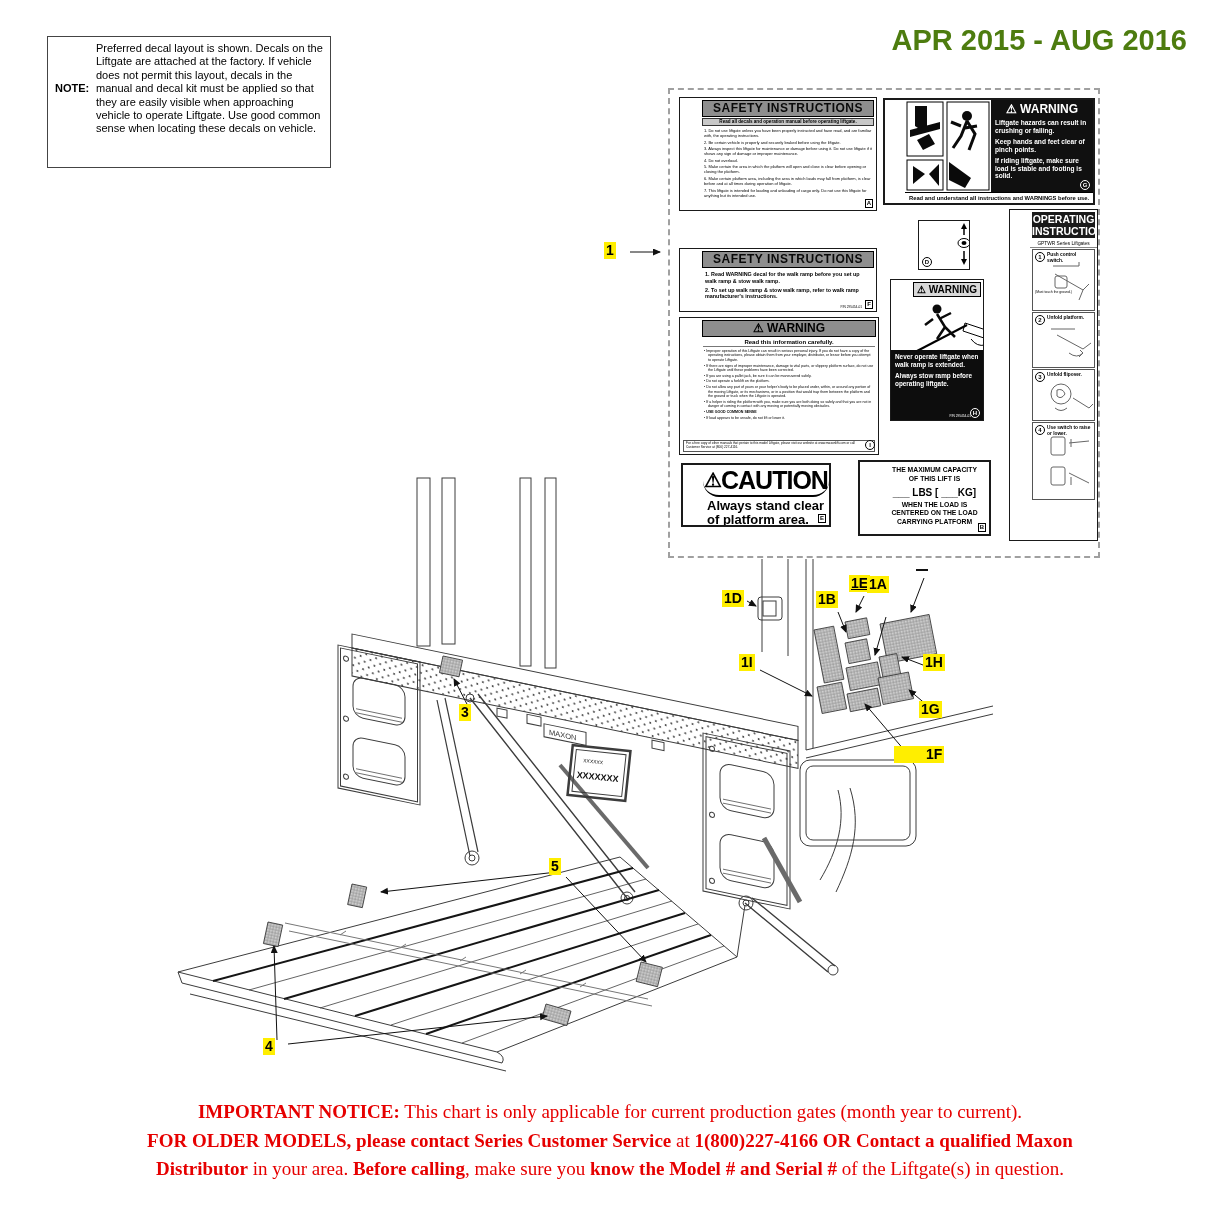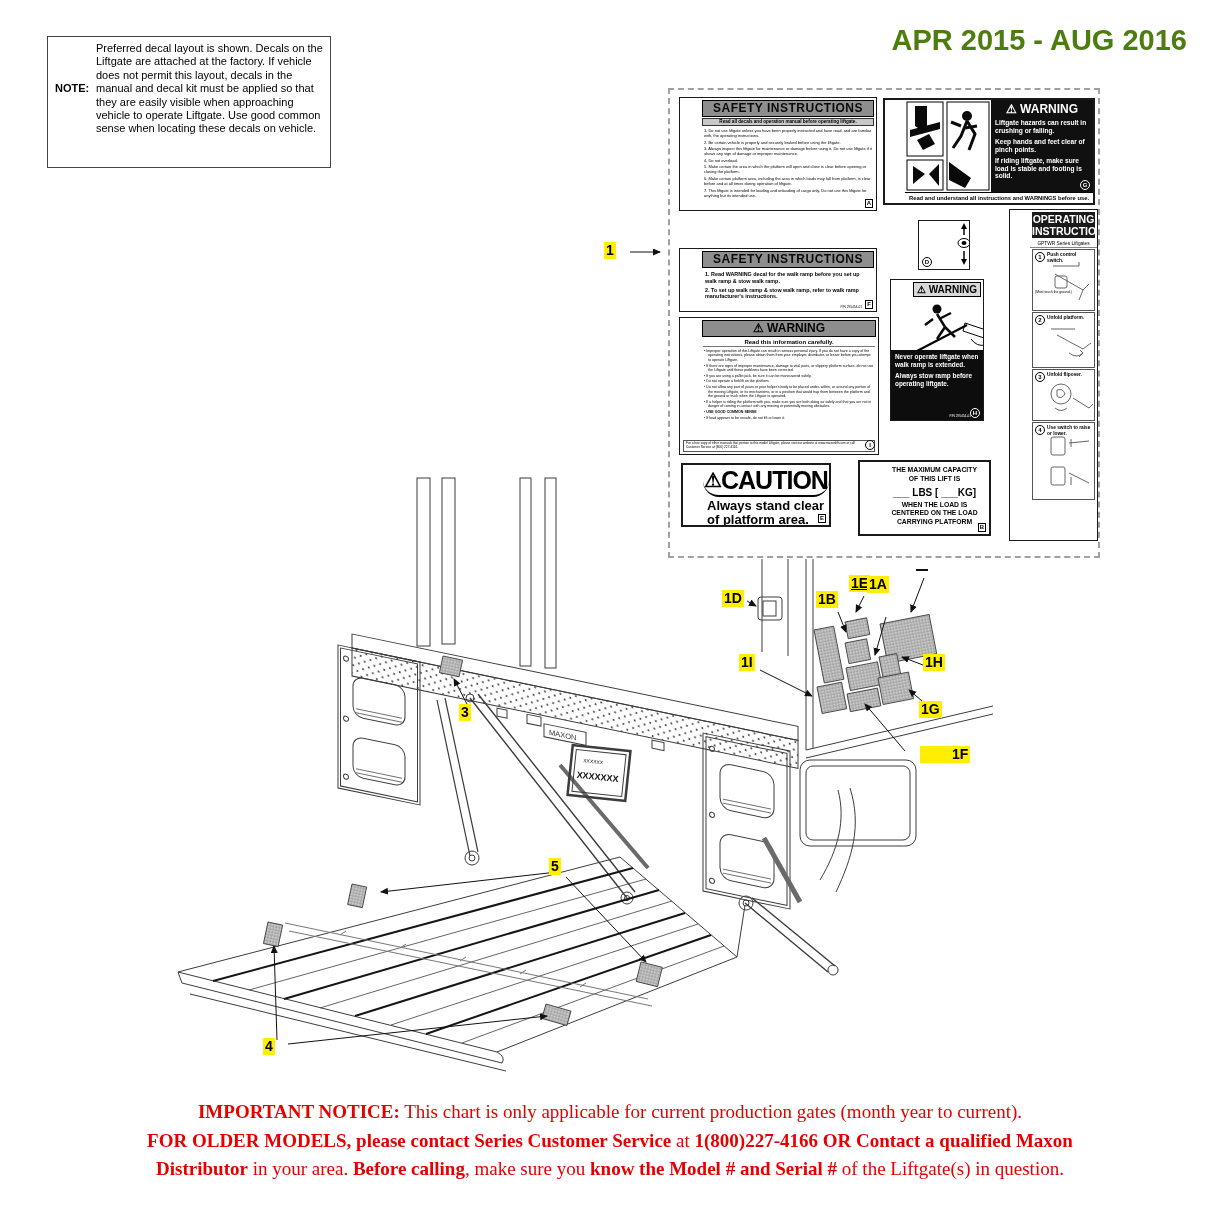--- a/index.html
+++ b/index.html
@@ -432,7 +432,7 @@
   <div class="callout" style="left:923px;top:654px;">1H</div>
   <div class="callout" style="left:739px;top:654px;">1I</div>
   <div class="callout" style="left:919px;top:701px;">1G</div>
-  <div class="callout" style="left:920px;top:746px;padding-left:32px;">1F</div>
+  <div class="callout" style="left:894px;top:746px;padding-left:32px;">1F</div>
   <div class="callout" style="left:459px;top:704px;">3</div>
   <div class="callout" style="left:549px;top:858px;">5</div>
   <div class="callout" style="left:263px;top:1038px;">4</div>

